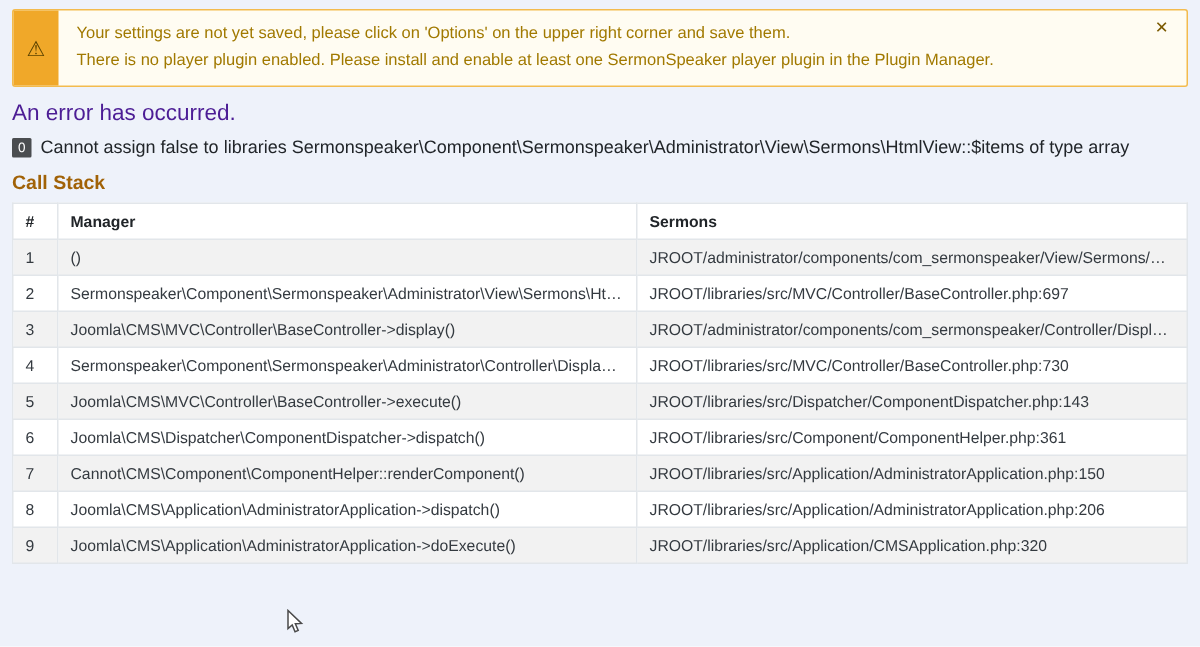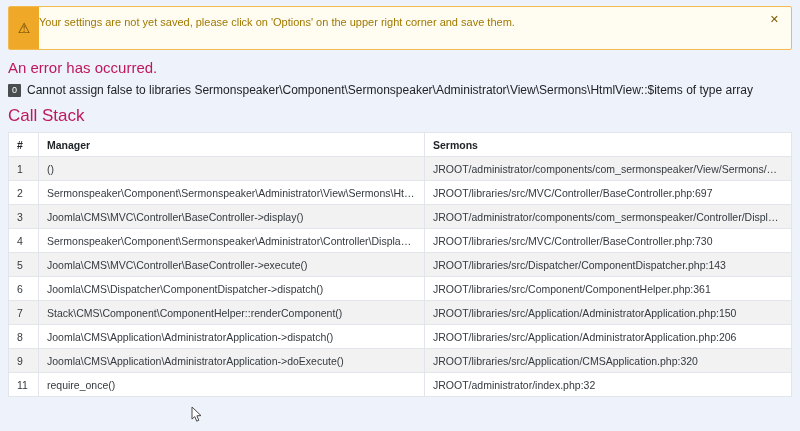--- a/index.html
+++ b/index.html
@@ -28,7 +28,7 @@
     display:flex;align-items:center;justify-content:center;
   }
   .alert-band .tri{color:#5b4300;font-size:14px;line-height:1;}
-  .alert-body{padding:5px 28px 6px 0;flex:1;}
+  .alert-body{padding:5px 28px 6px 12px;flex:1;}
   .alert-line{
     font-size:11px;color:#a17900;
     margin:3px 0;line-height:15px;

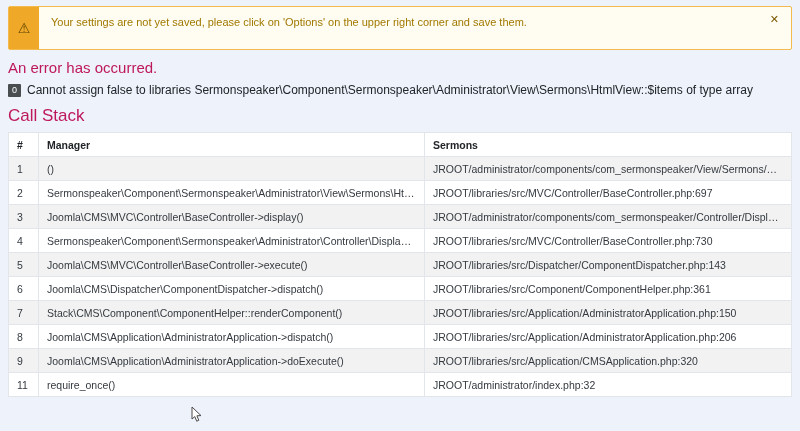--- a/index.html
+++ b/index.html
@@ -93,6 +93,7 @@
     </div>
     <div class="alert-body">
       <p class="alert-line">Your settings are not yet saved, please click on 'Options' on the upper right corner and save them.</p>
+      <p class="alert-line">There is no player plugin enabled. Please install and enable at least one SermonSpeaker player plugin in the Plugin Manager.</p>
     </div>
     <button class="alert-close">✕</button>
   </div>

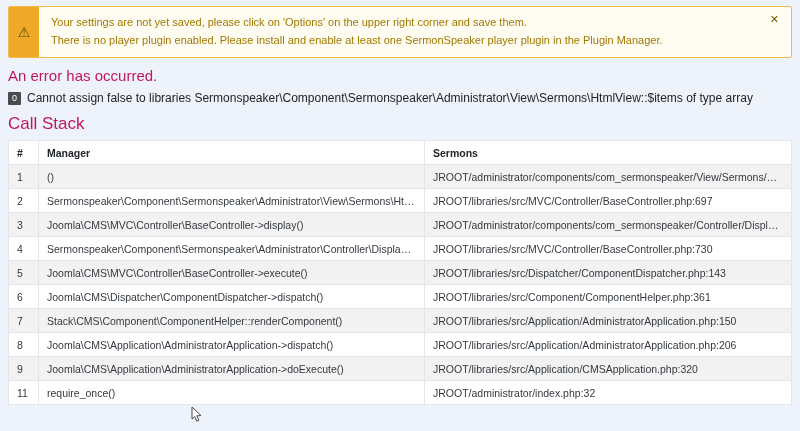--- a/index.html
+++ b/index.html
@@ -42,7 +42,7 @@
 
   
   .error-title{
-    font-size:15px;font-weight:400;color:#be185d;
+    font-size:15px;font-weight:400;color:#4c1d95;
     margin:9px 0 7px 0;
   }
   .error-line{

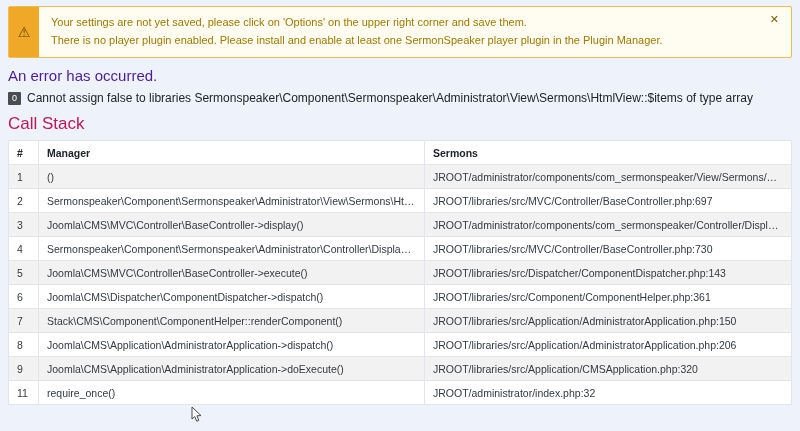--- a/index.html
+++ b/index.html
@@ -57,7 +57,7 @@
     display:inline-block;
   }
   .callstack-title{
-    font-size:17px;font-weight:400;color:#be185d;
+    font-size:13px;font-weight:700;color:#a16207;
     margin:9px 0 6px 0;
   }
 

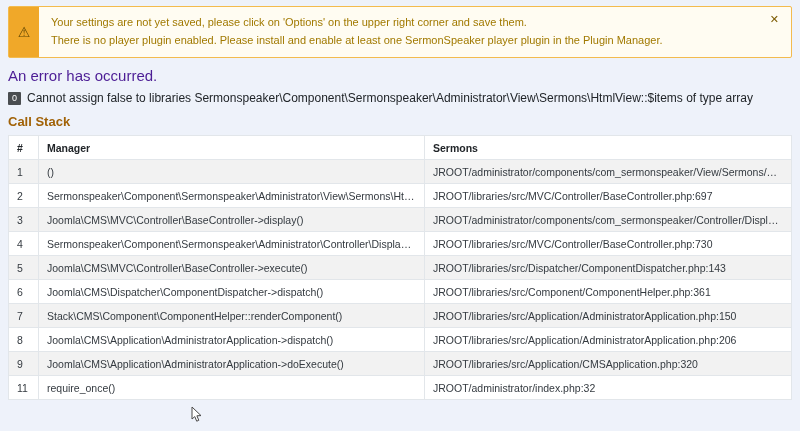--- a/index.html
+++ b/index.html
@@ -153,7 +153,7 @@
         </tr>
         <tr>
           <td>7</td>
-          <td>Stack\CMS\Component\ComponentHelper::renderComponent()</td>
+          <td>Cannot\CMS\Component\ComponentHelper::renderComponent()</td>
           <td>JROOT/libraries/src/Application/AdministratorApplication.php:150</td>
         </tr>
         <tr>

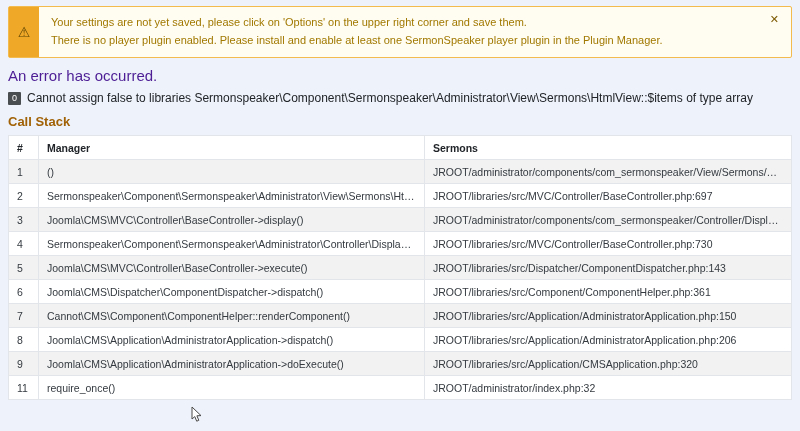--- a/index.html
+++ b/index.html
@@ -166,11 +166,6 @@
           <td>Joomla\CMS\Application\AdministratorApplication-&gt;doExecute()</td>
           <td>JROOT/libraries/src/Application/CMSApplication.php:320</td>
         </tr>
-        <tr>
-          <td>11</td>
-          <td>require_once()</td>
-          <td>JROOT/administrator/index.php:32</td>
-        </tr>
       </tbody>
   </table>
 

